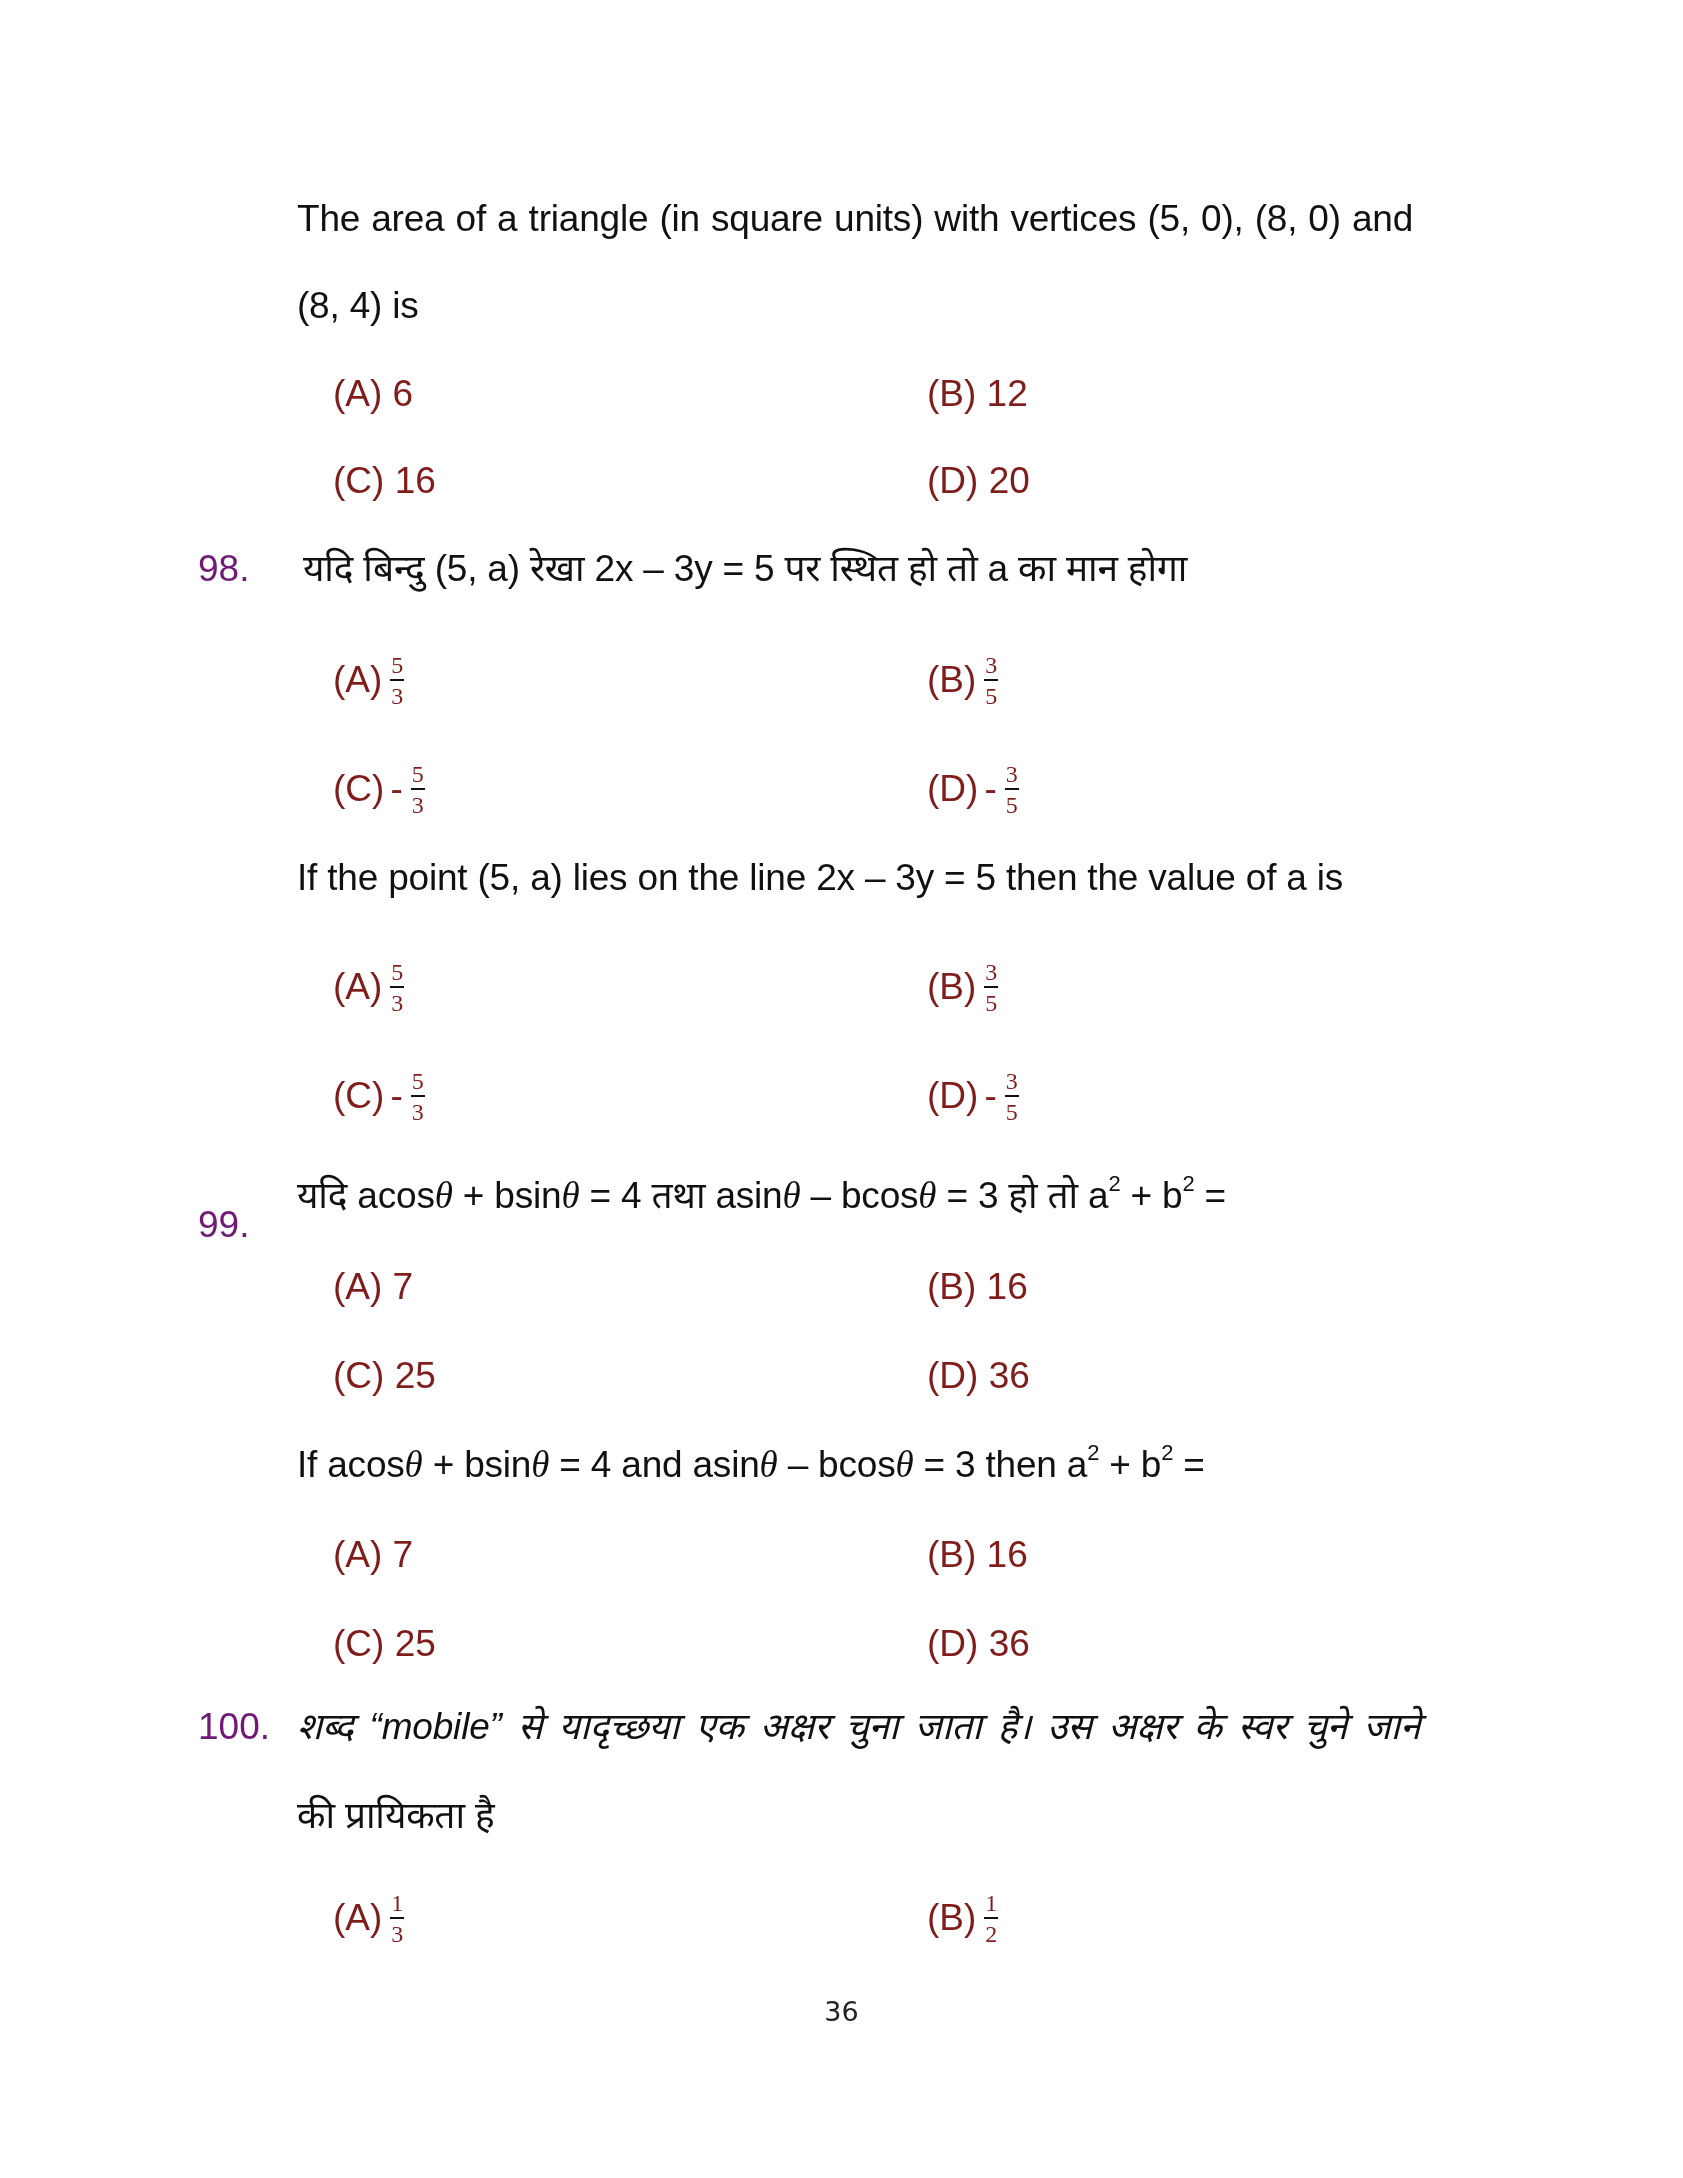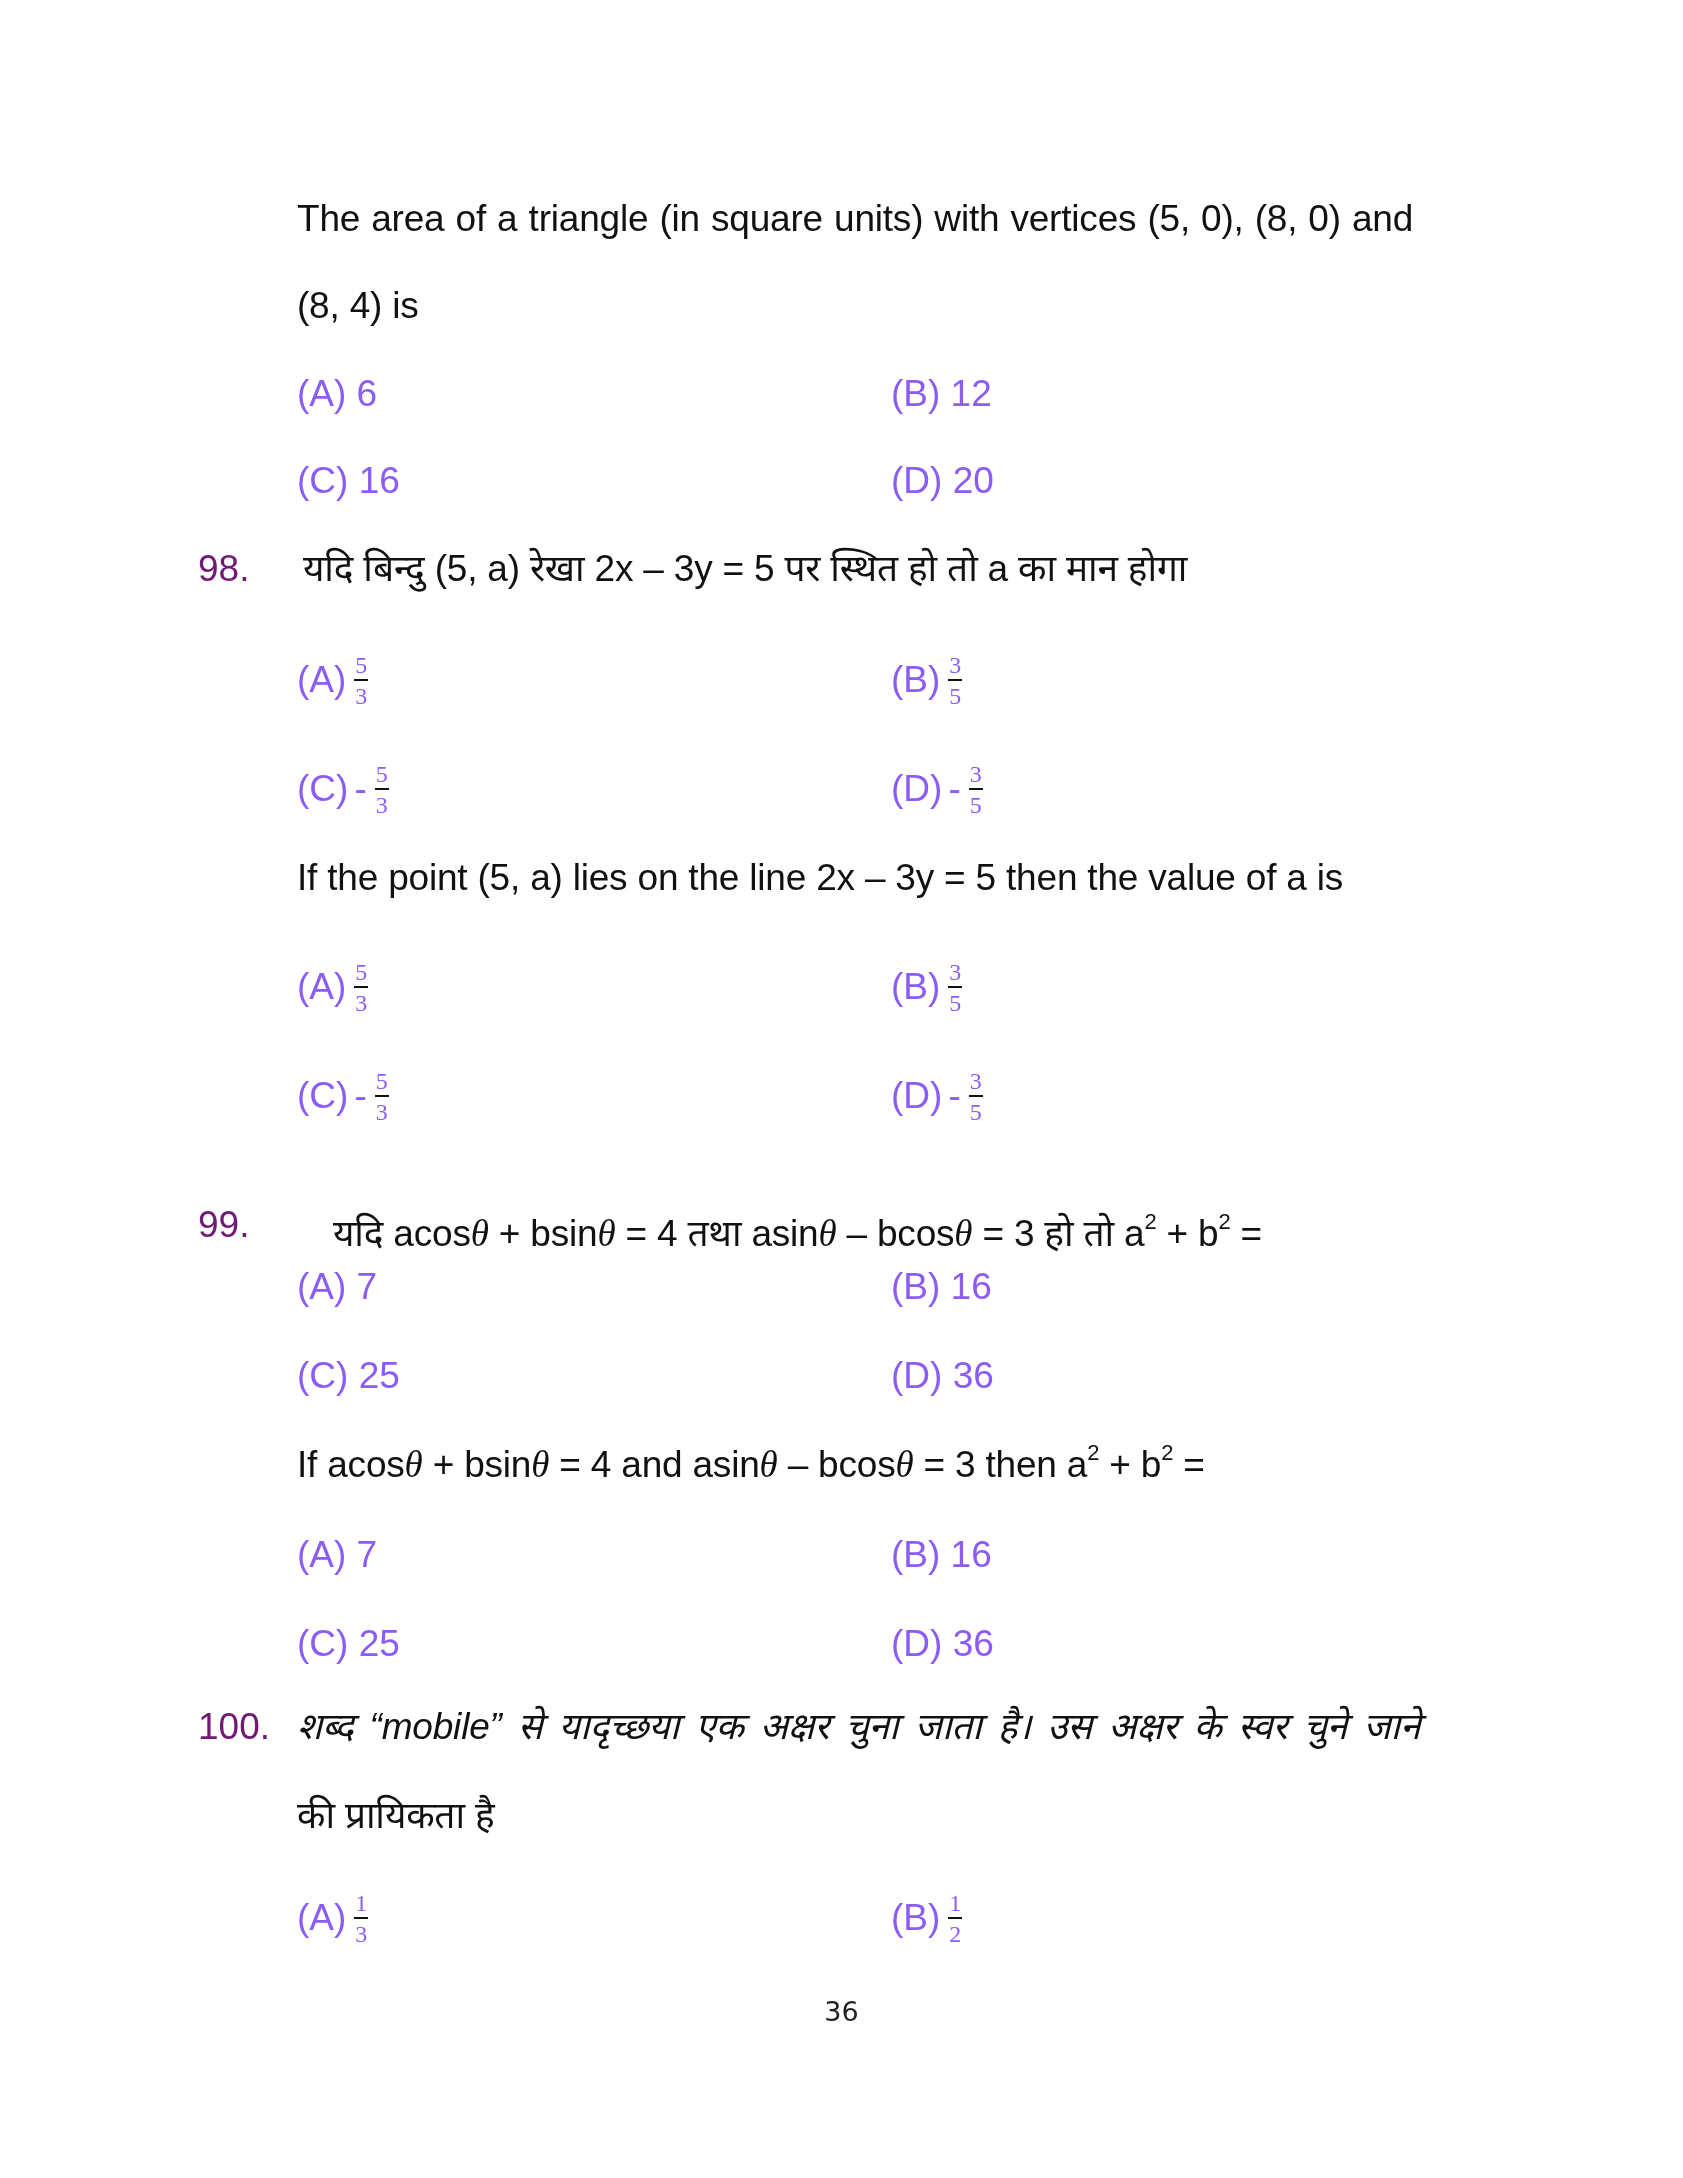--- a/index.html
+++ b/index.html
@@ -16,7 +16,7 @@
       letter-spacing: -0.2px;
     }
     .qnum { position: absolute; font-family: "Liberation Sans", sans-serif; font-size: 37px; line-height: 44px; height: 44px; color: #701a75; }
-    .opt { position: absolute; font-family: "Liberation Sans", sans-serif; font-size: 37px; line-height: 44px; height: 44px; white-space: nowrap; color: #8b5cf6; }
+    .opt { position: absolute; font-family: "Liberation Sans", sans-serif; font-size: 37px; line-height: 44px; height: 44px; white-space: nowrap; color: #7f1d1d; margin-left: 36px; }
     .frac {
       display: inline-block;
       vertical-align: middle;

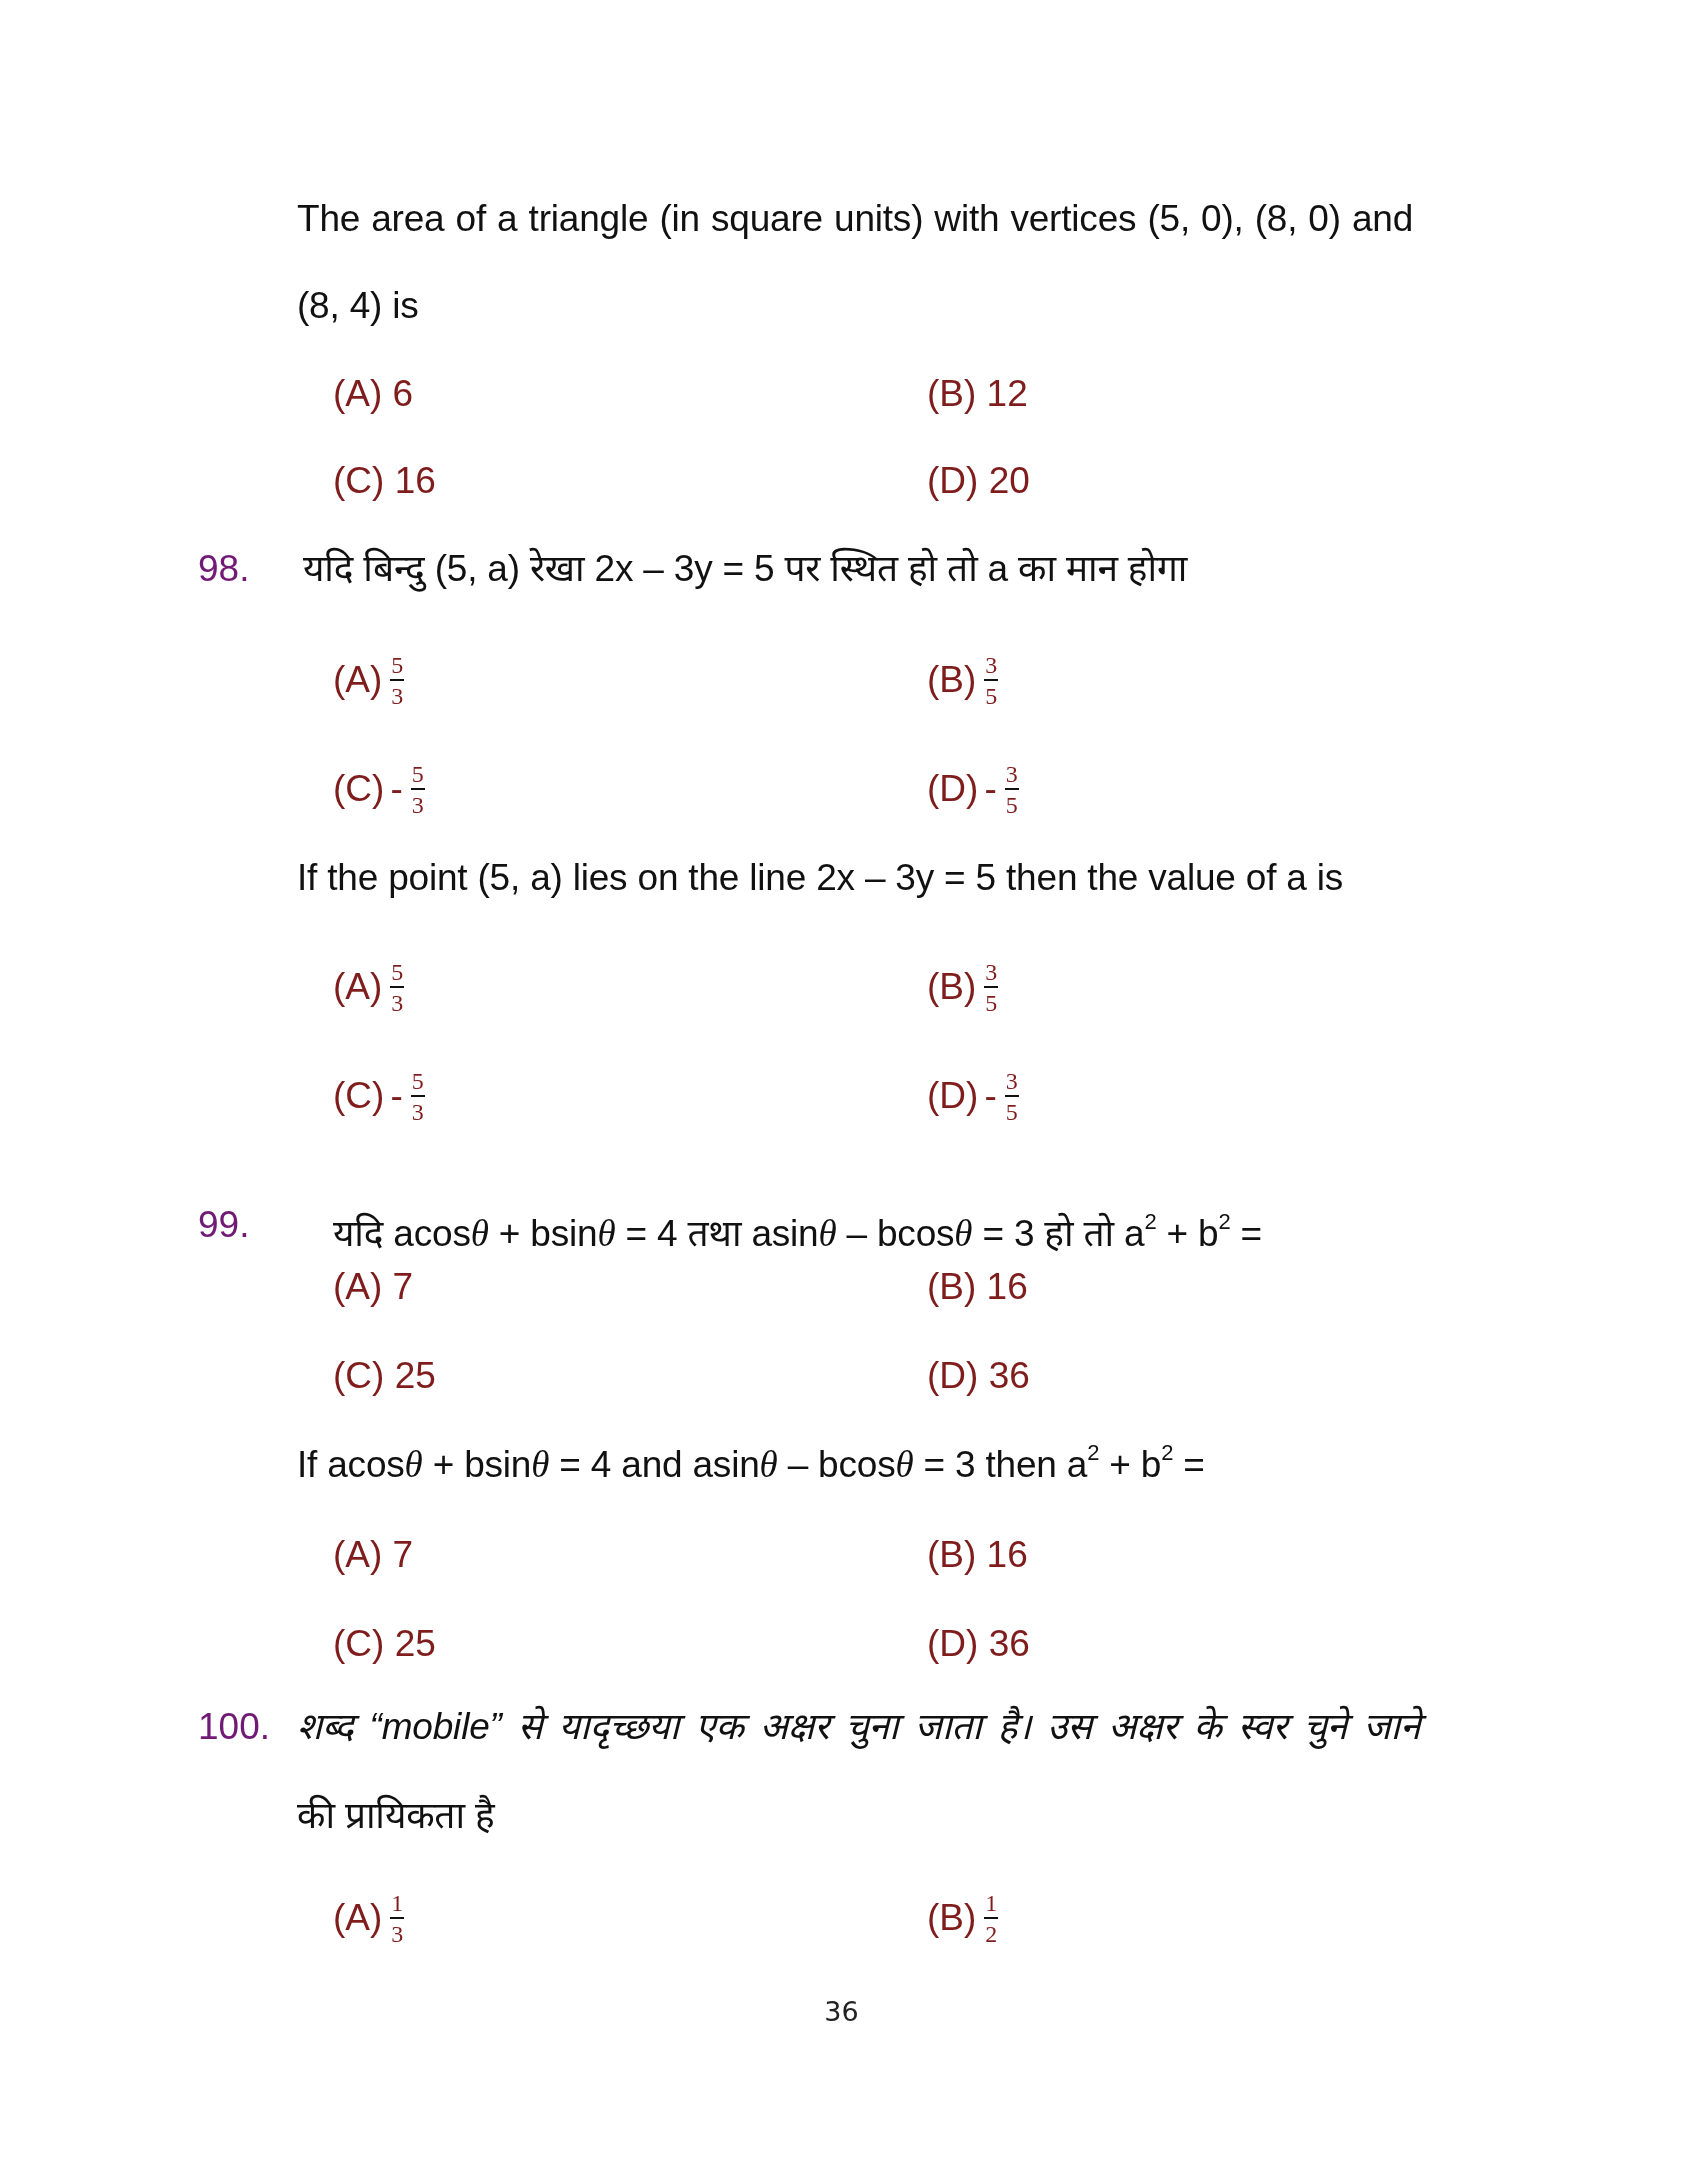--- a/index.html
+++ b/index.html
@@ -98,7 +98,7 @@
   </div>
 
   <div class="qnum" style="left:198px; top:1166px;margin-top:37px;">99.</div>
-  <div class="line" style="left:297px; top:1212px;margin-left:36px;"><span>यदि acos</span><span class="theta">θ</span><span> + bsin</span><span class="theta">θ</span><span> = 4 तथा asin</span><span class="theta">θ</span><span> – bcos</span><span class="theta">θ</span><span> = 3 हो तो a</span><sup>2</sup><span> + b</span><sup>2</sup><span> =</span></div>
+  <div class="line" style="left:297px; top:1174px;"><span>यदि acos</span><span class="theta">θ</span><span> + bsin</span><span class="theta">θ</span><span> = 4 तथा asin</span><span class="theta">θ</span><span> – bcos</span><span class="theta">θ</span><span> = 3 हो तो a</span><sup>2</sup><span> + b</span><sup>2</sup><span> =</span></div>
 
   <div class="opt" style="left:297px; top:1265px;">
     <span>(A)</span>

